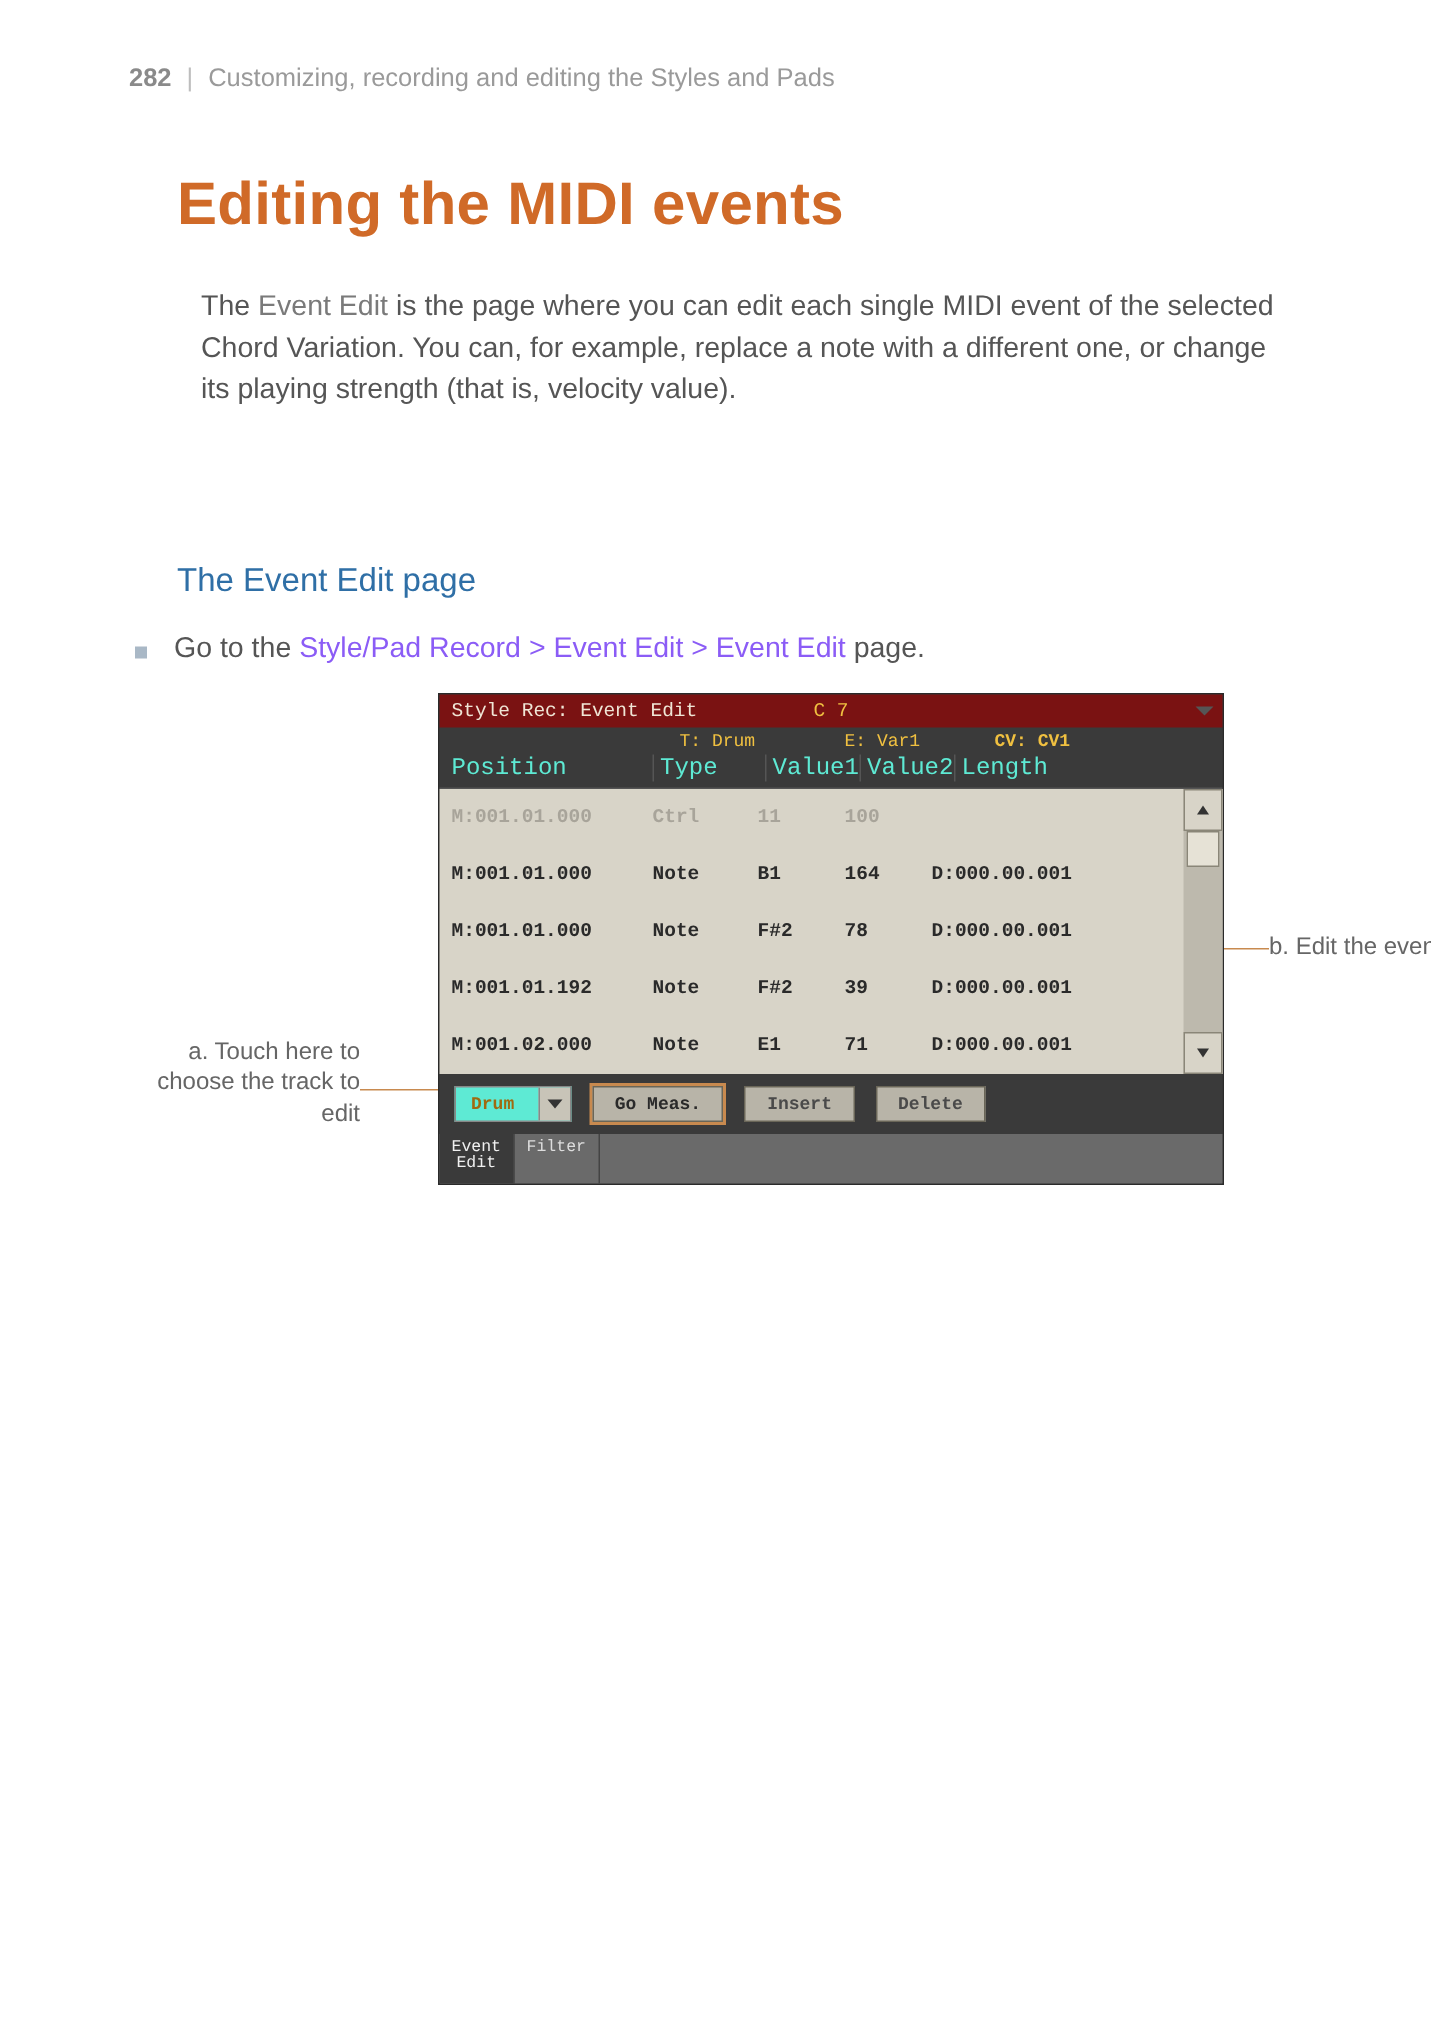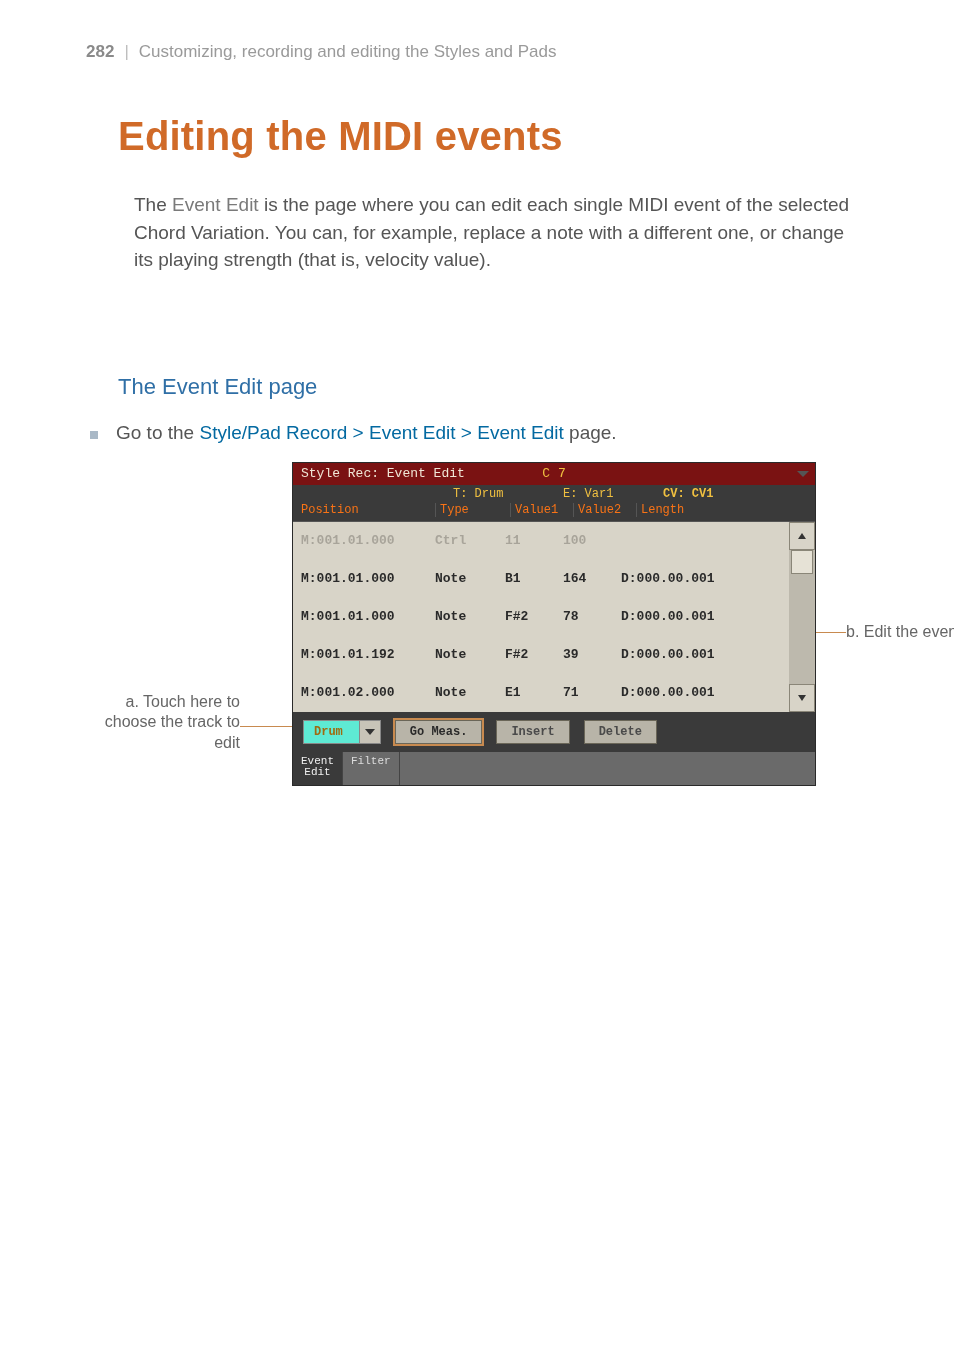--- a/index.html
+++ b/index.html
@@ -67,7 +67,7 @@
     font-size: 19px;
     color: #555;
   }
-  .step .text .kw { color: #0369a1; }
+  .step .text .kw { color: #8b5cf6; }
 
   
   .shot-wrap {

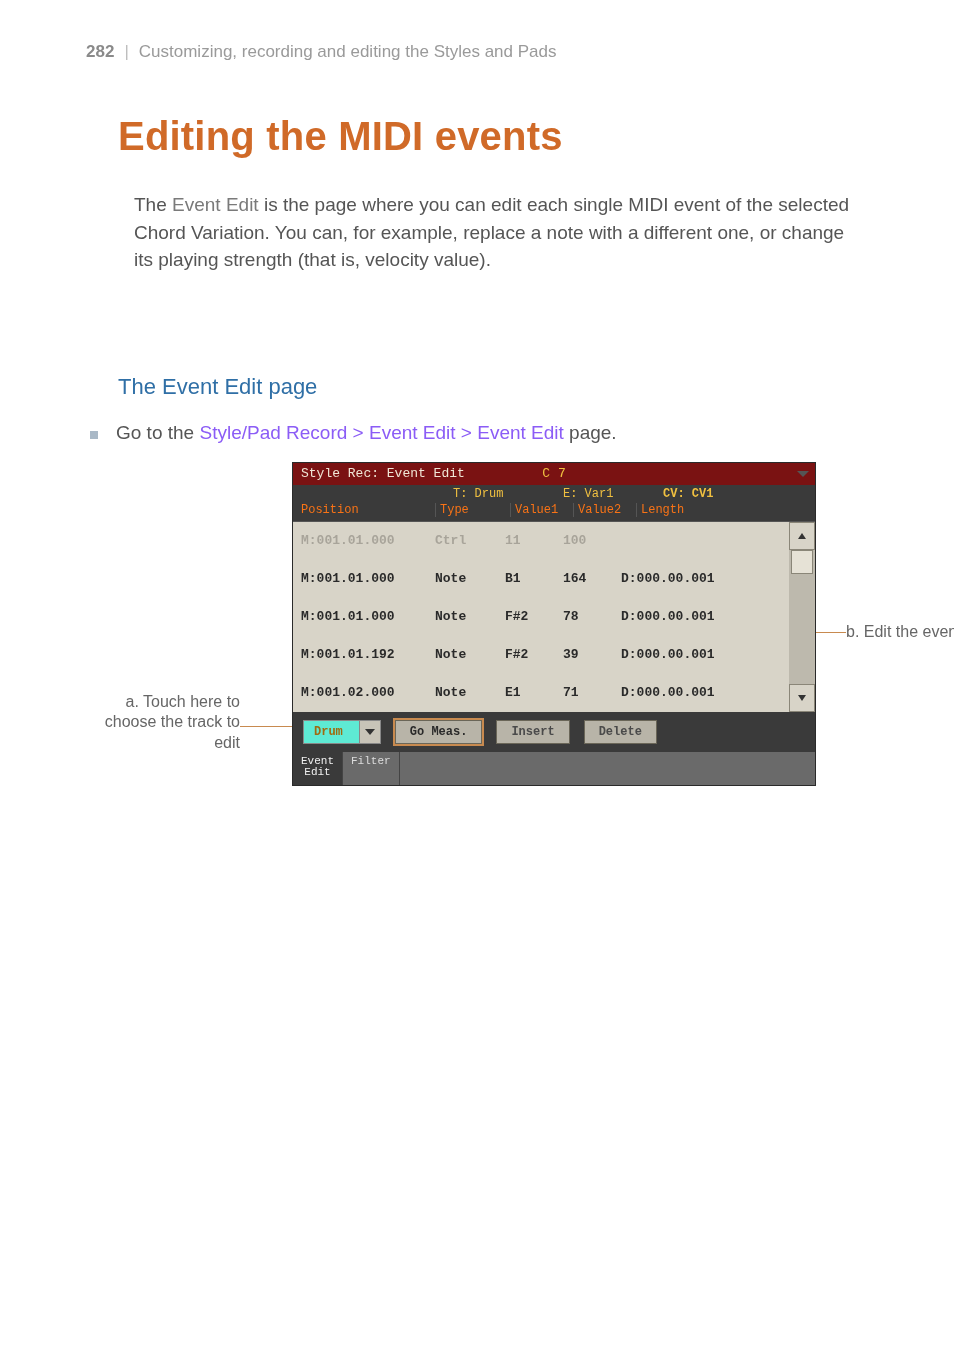--- a/index.html
+++ b/index.html
@@ -158,8 +158,8 @@
   .info-row .cv { flex:1; text-align:left;font-weight:bold; }
   .head-row {
     display: flex;
-    font-size: 12px;
-    color: #f97316;
+    font-size: 16px;
+    color: #5eead4;
     background: #3a3a3a;
     border-bottom: 1px solid #555;
     padding: 2px 16px 4px 8px;

